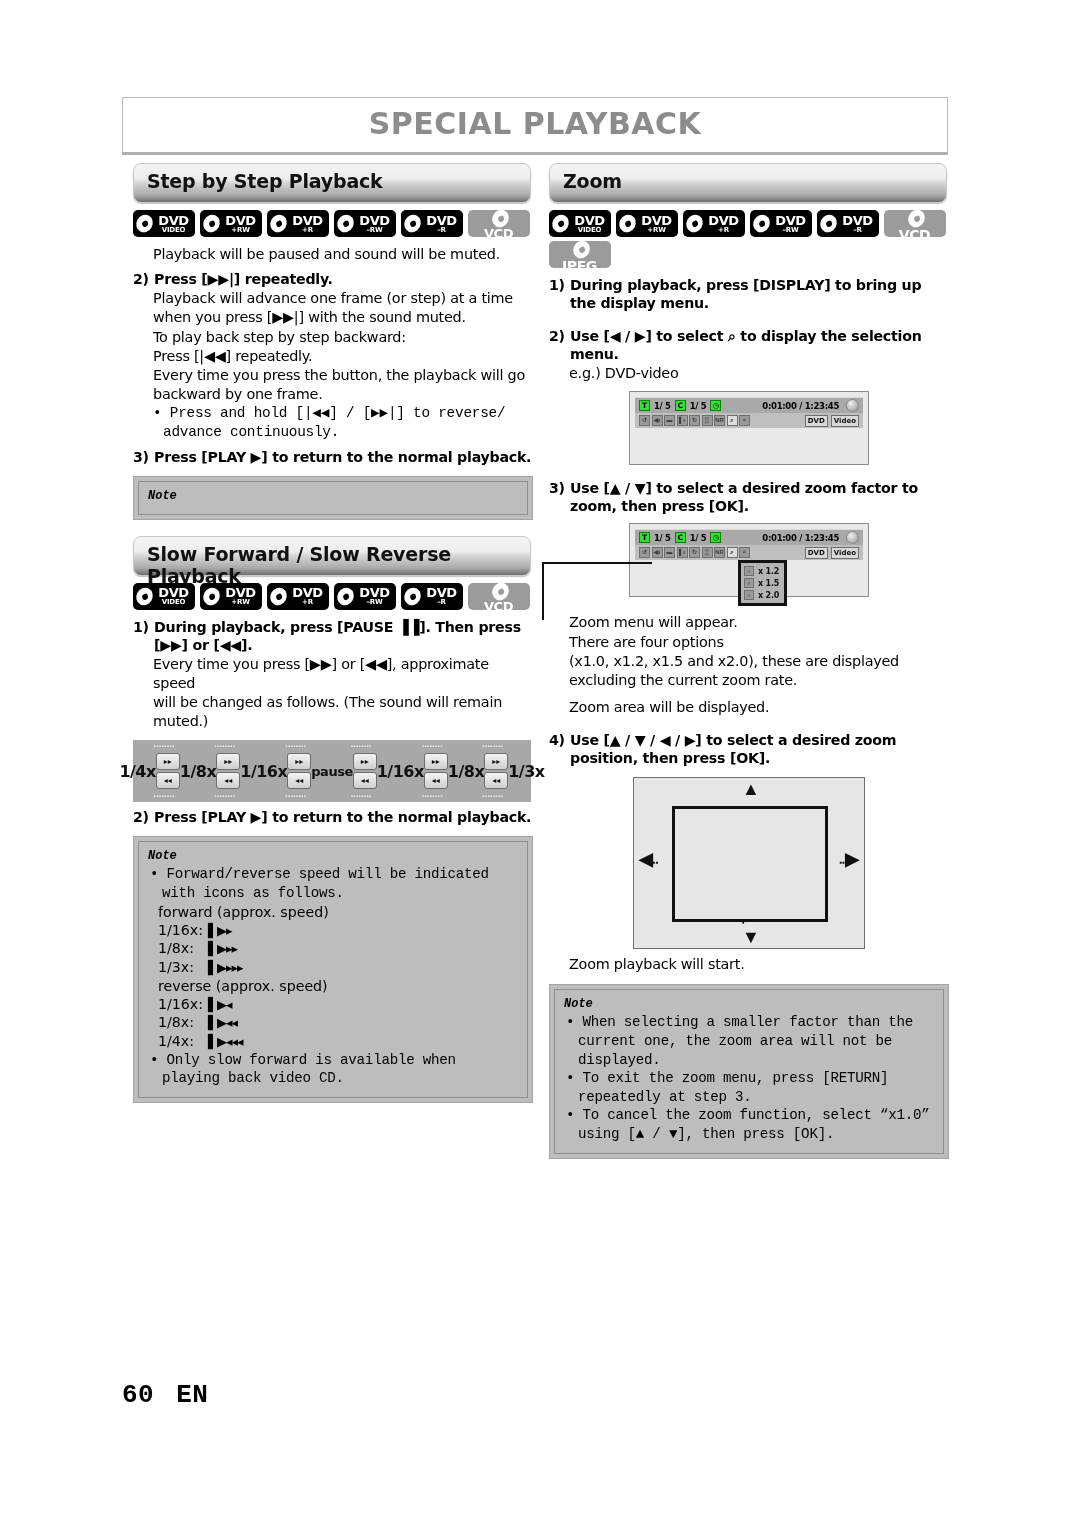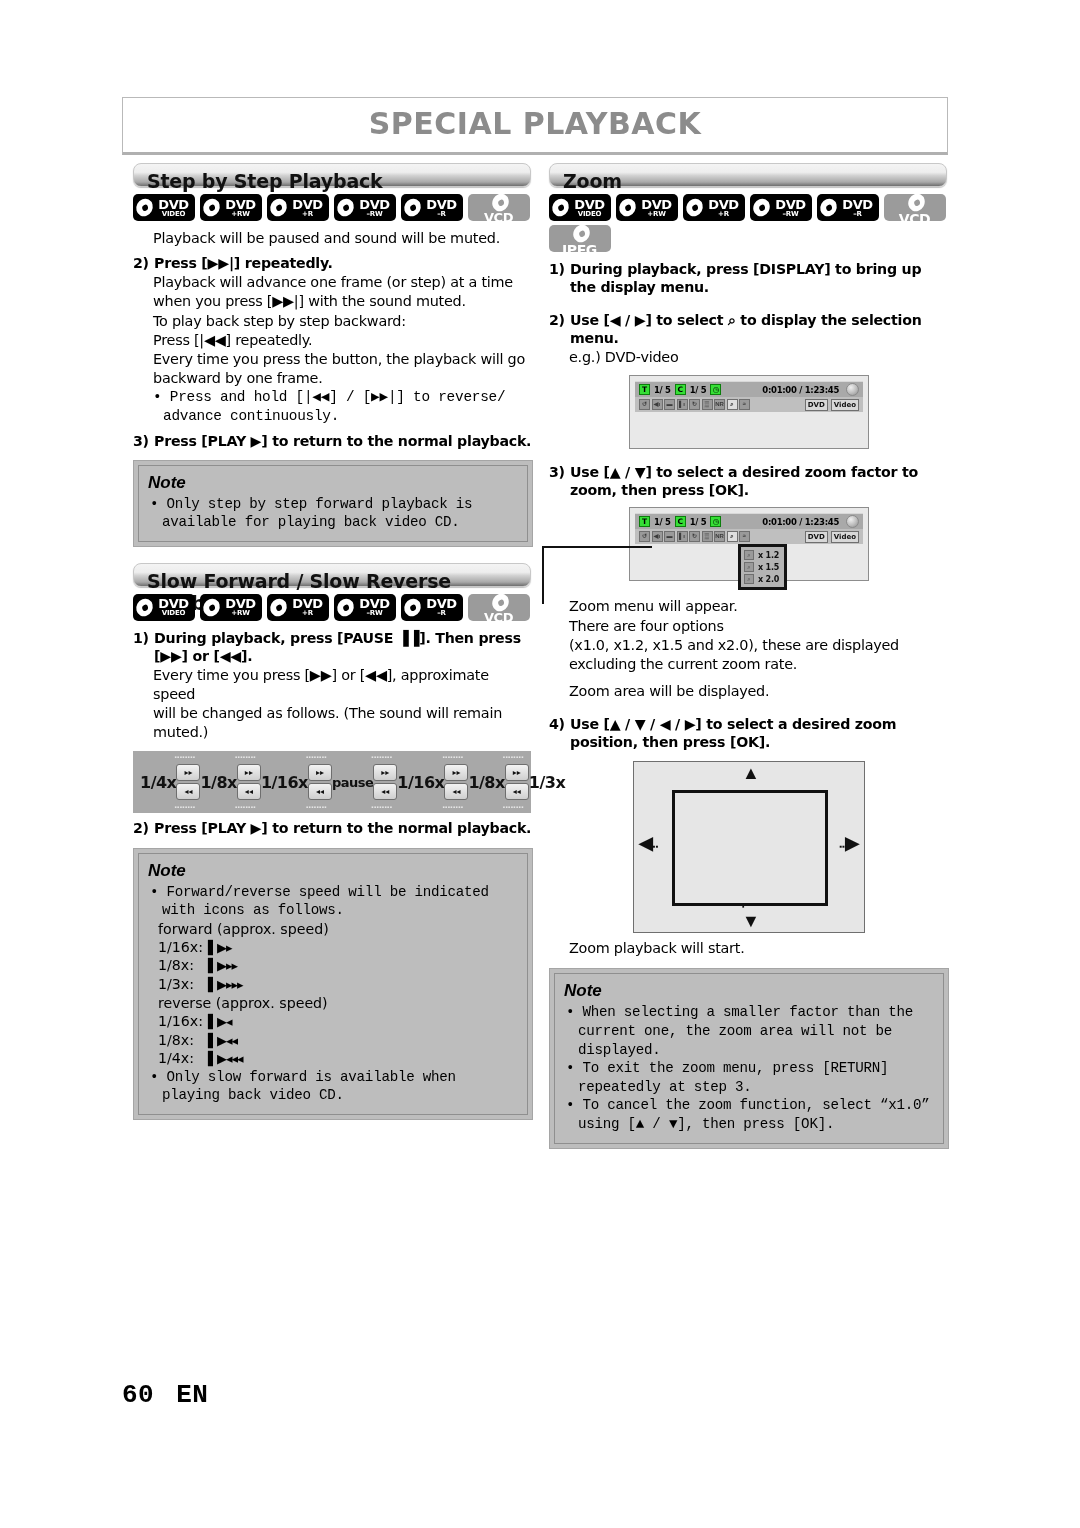--- a/index.html
+++ b/index.html
@@ -61,7 +61,7 @@
   .sec-head {
     position: relative;
     width: 398px;
-    height: 24px;
+    height: 40px;
     border-radius: 8px;
     background: linear-gradient(to bottom,
        #f4f4f4 0%, #ededed 38%, #d2d2d2 52%, #a9a9a9 82%, #6e6e6e 100%);

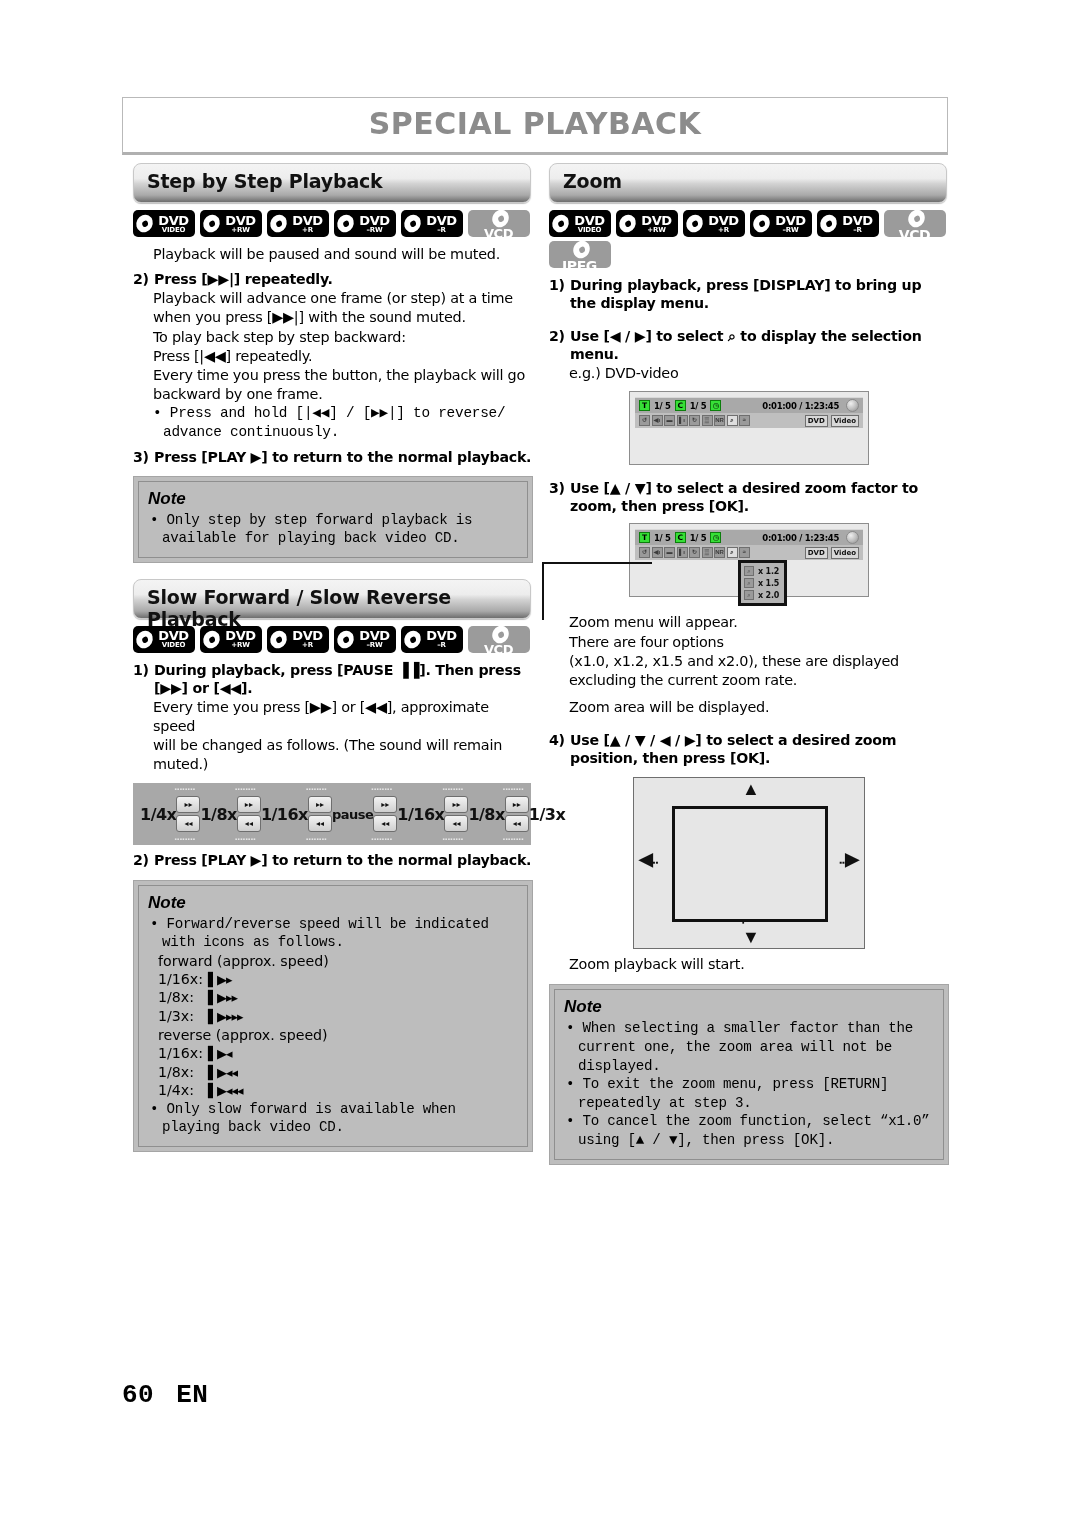--- a/index.html
+++ b/index.html
@@ -199,11 +199,11 @@
     padding: 7px 9px 9px 9px;
   }
   .note-title {
-    font-size: 17px;
+    font-size: 12px;
     font-weight: bold;
     font-style: italic;
     margin-bottom: 2px;
-    font-family: Liberation Sans, sans-serif;
+    font-family: Liberation Mono, monospace;
   }
   .note-box .bullet {
     margin-left: 2px;

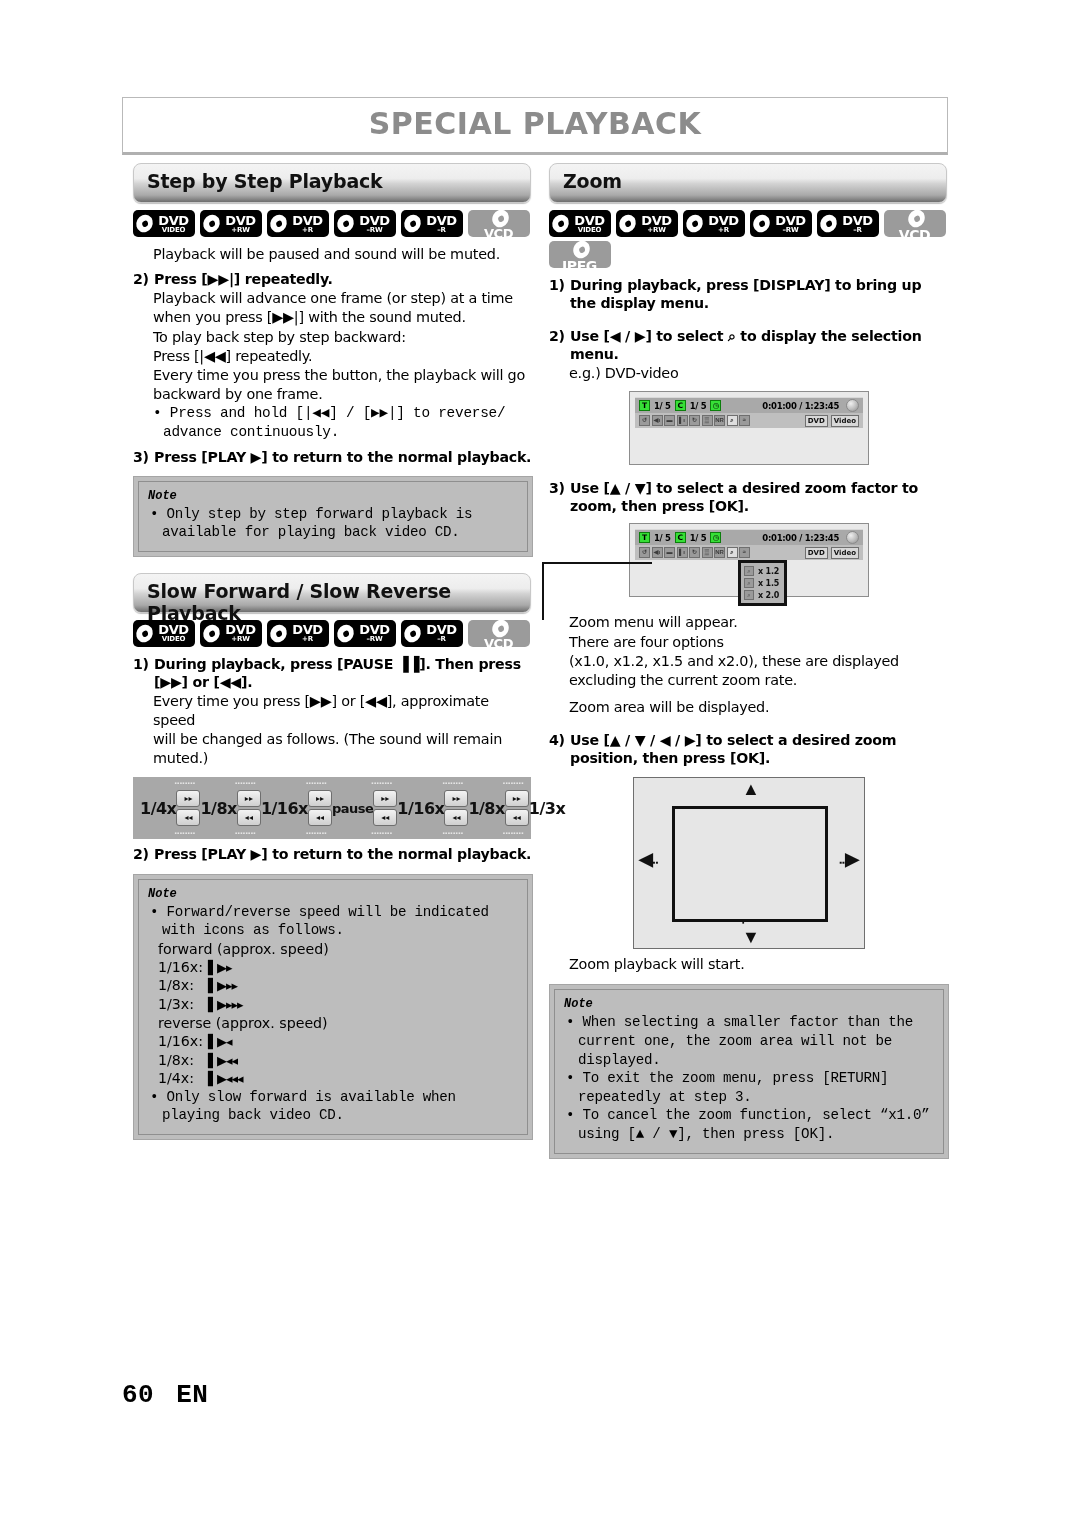--- a/index.html
+++ b/index.html
@@ -528,7 +528,6 @@
     <div class="note-box">
       <div class="note-inner">
         <div class="note-title">Note</div>
-        <p class="bullet">Only step by step forward playback is available for playing back video CD.</p>
       </div>
     </div>
 

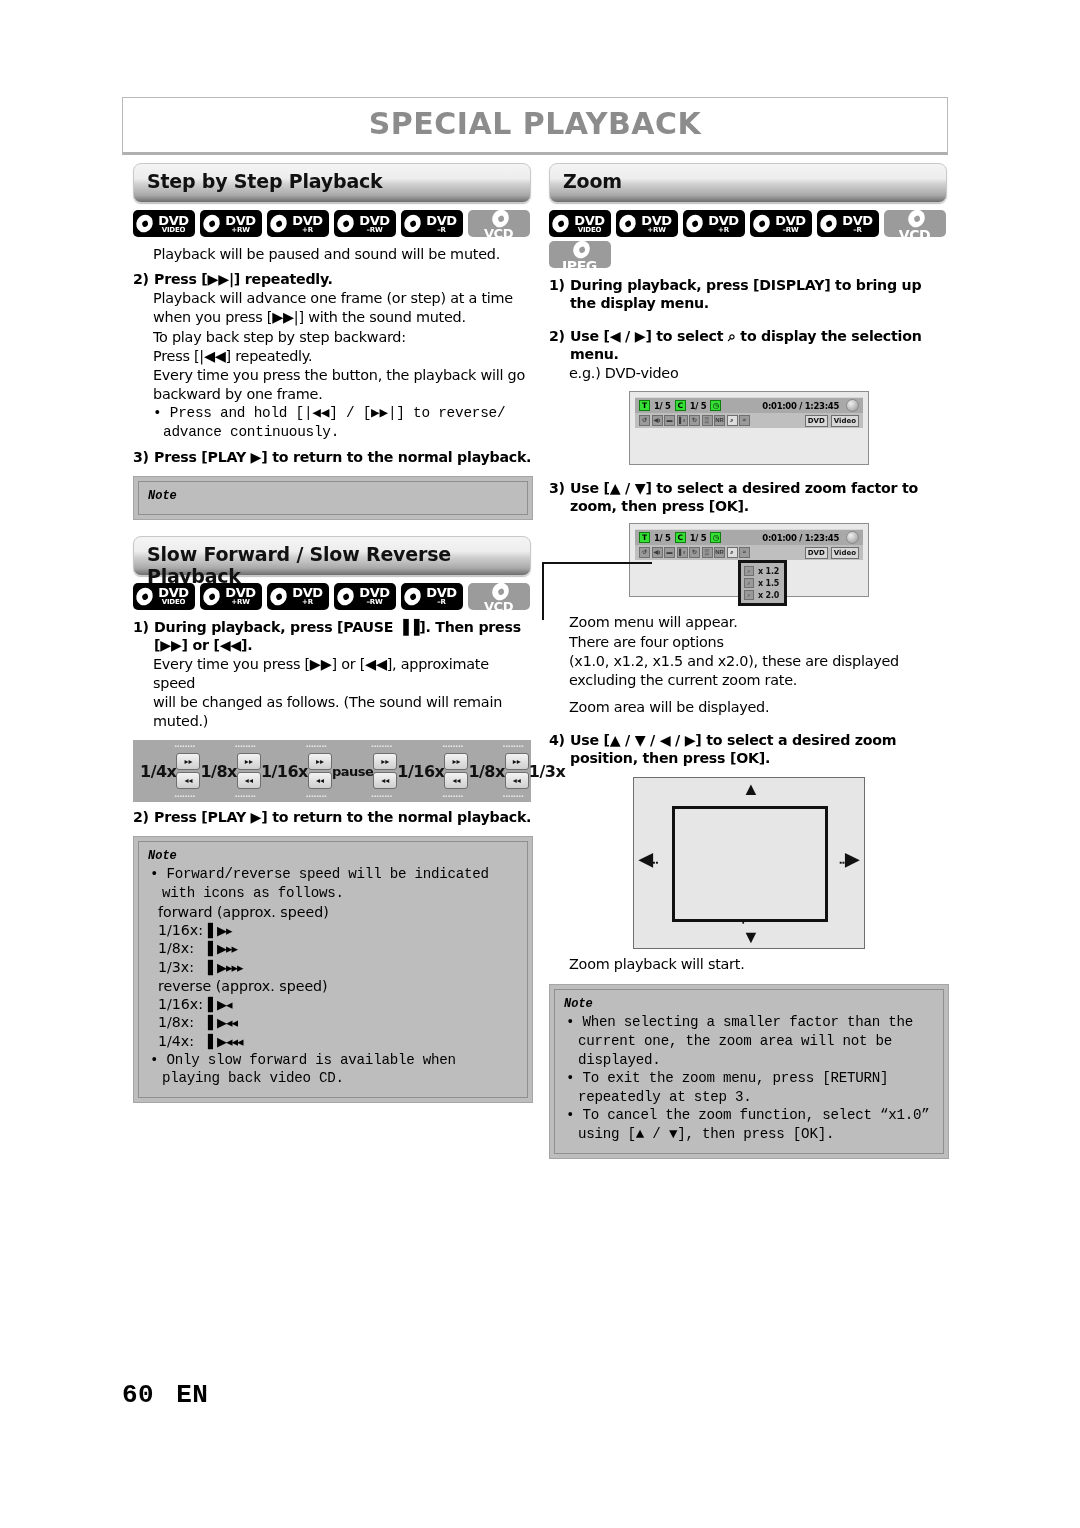--- a/index.html
+++ b/index.html
@@ -222,7 +222,7 @@
     position: relative;
     display: flex;
     align-items: center;
-    justify-content: space-between;
+    justify-content: center;
     padding: 0 7px;
     box-sizing: border-box;
   }

